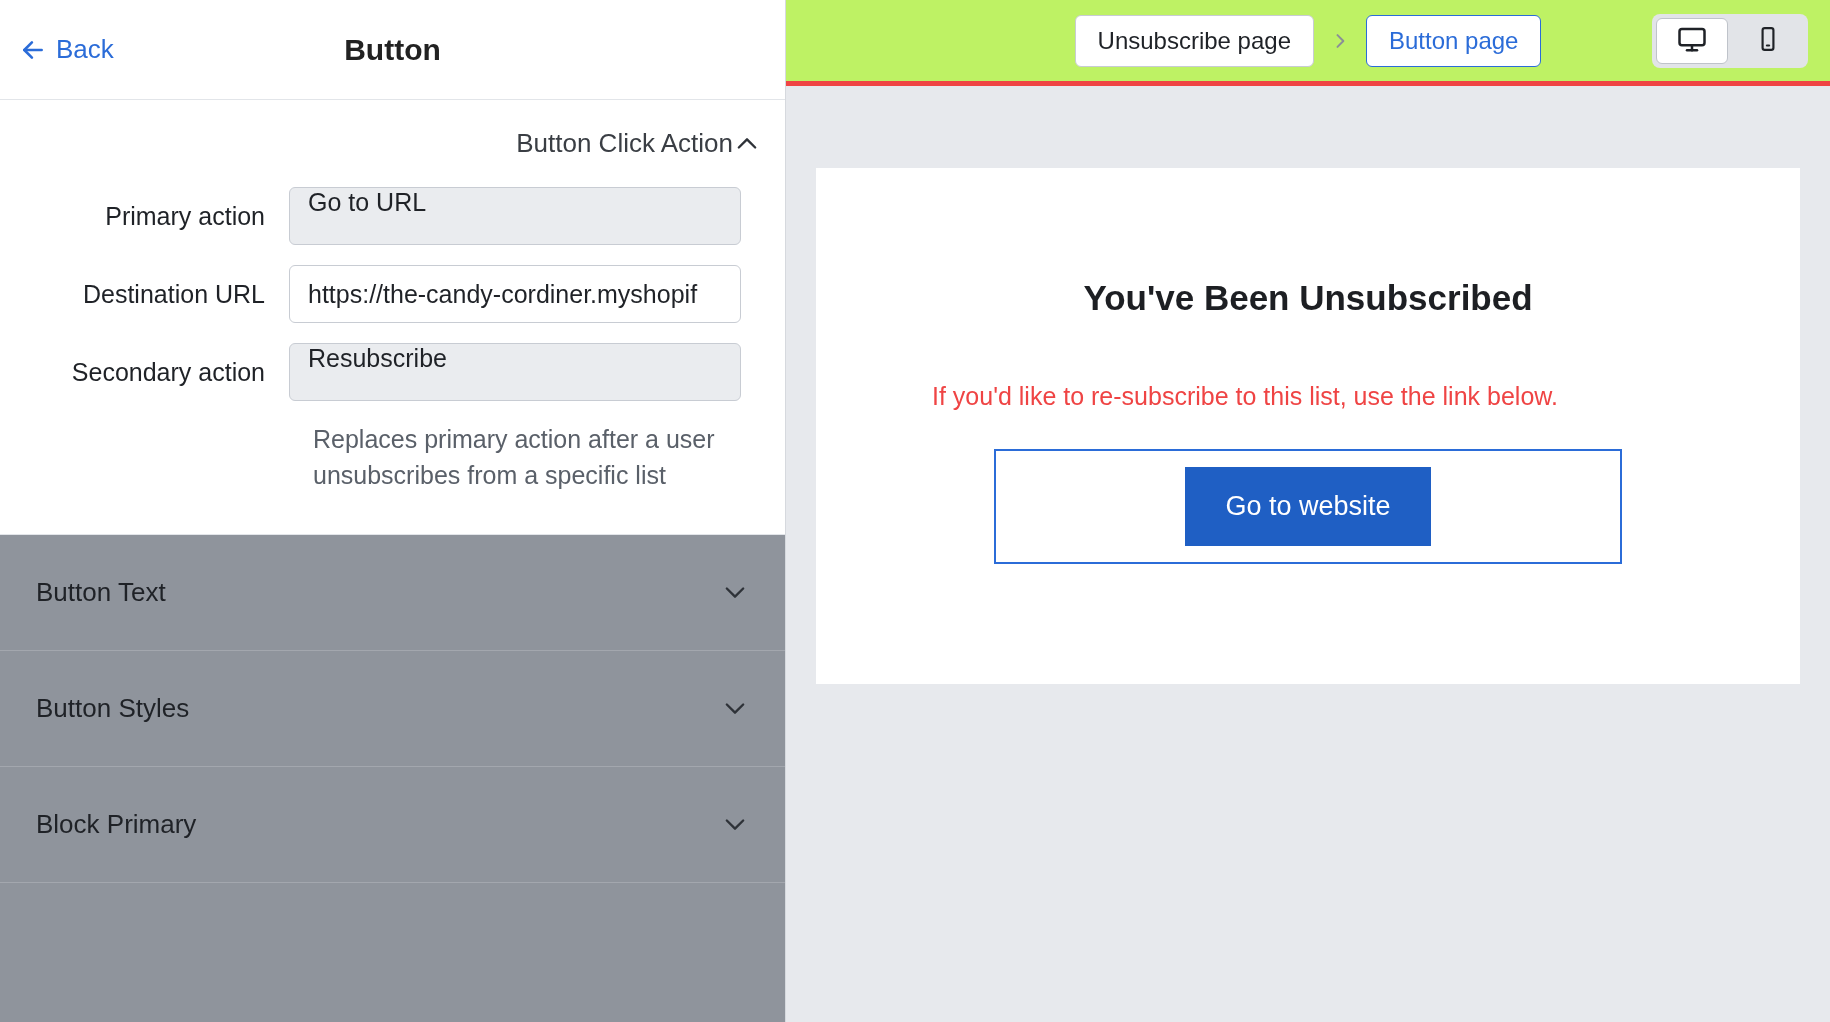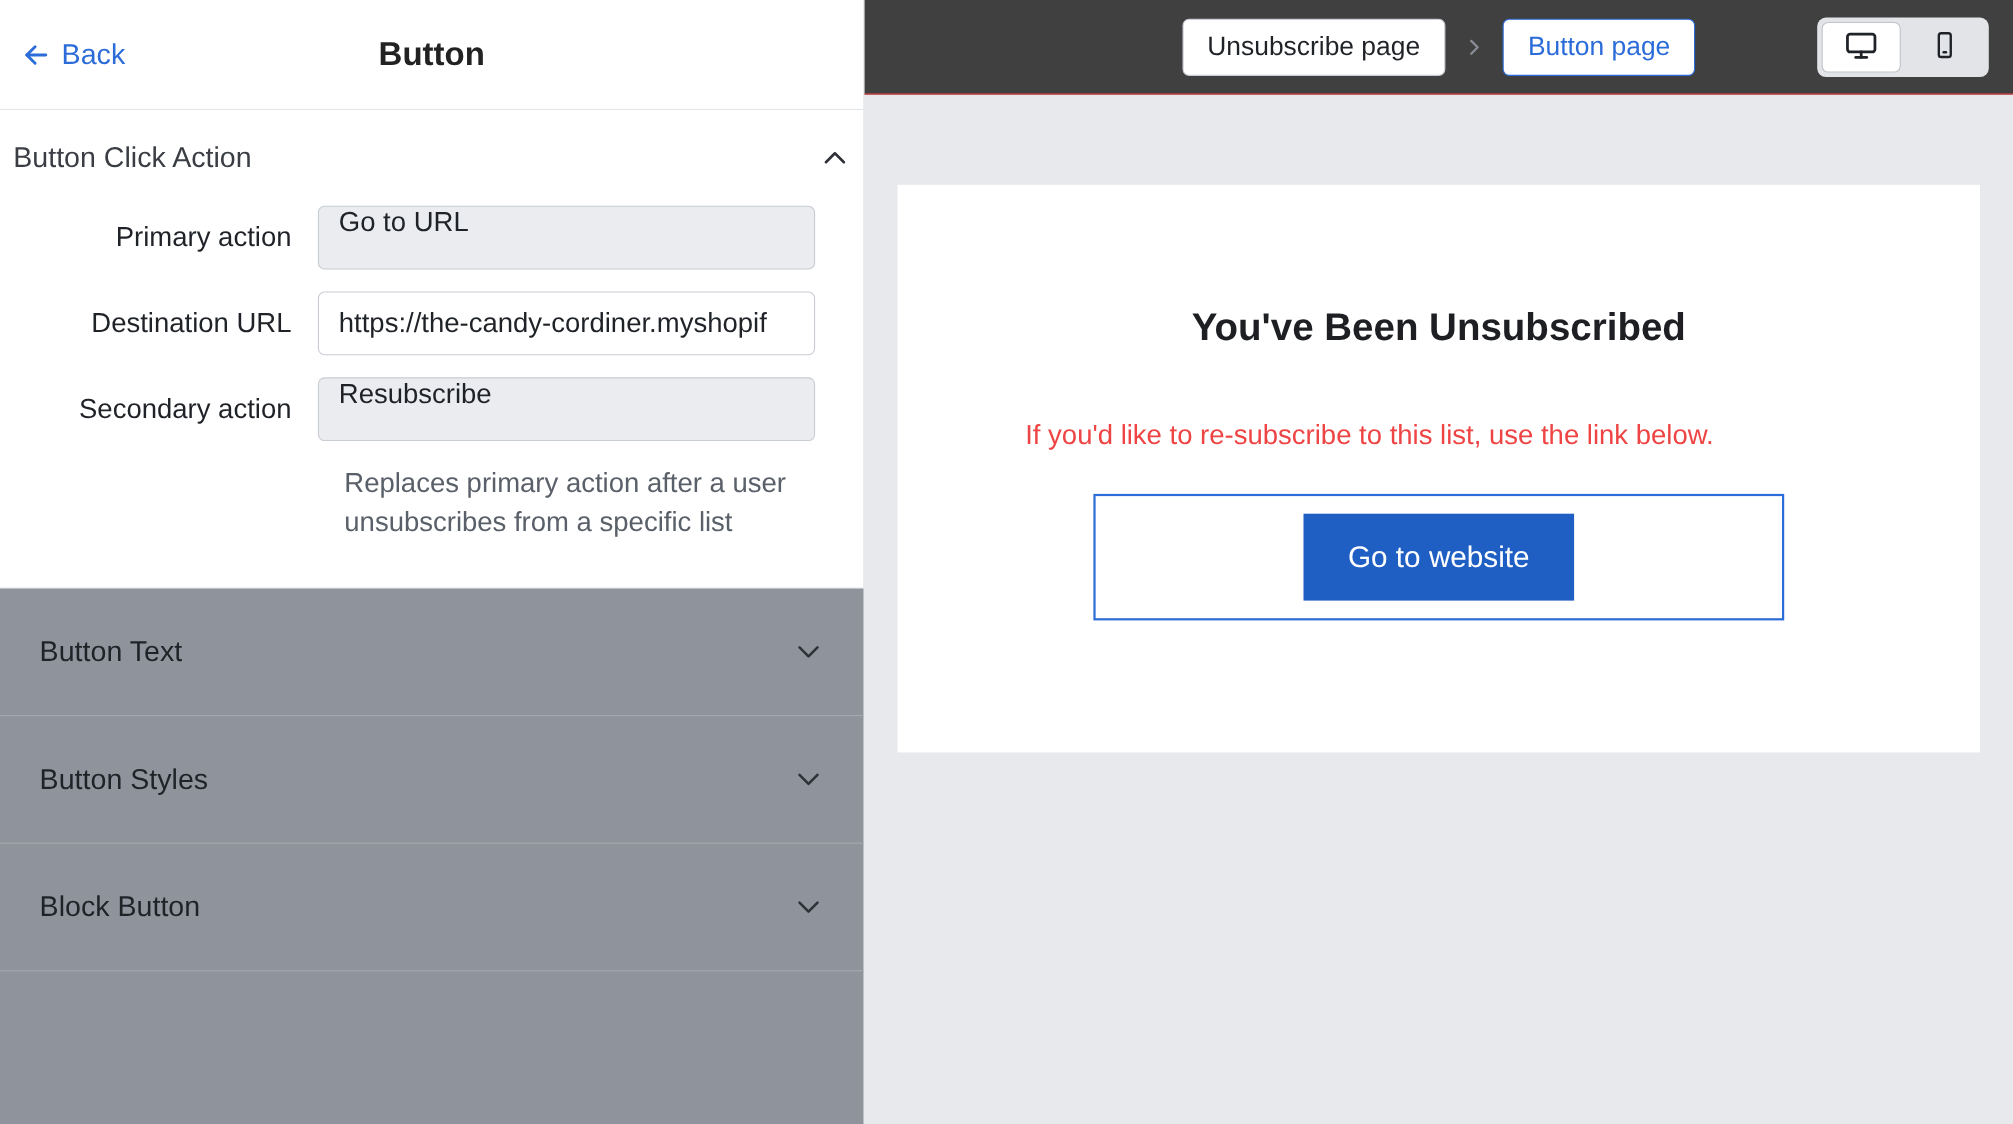--- a/index.html
+++ b/index.html
@@ -128,8 +128,8 @@
     }
     .preview-header {
       height: 86px;
-      background: #404040;
-      border-bottom: 1px solid #ef4444;
+      background: #bef264;
+      border-bottom: 5px solid #ef4444;
       display: flex;
       align-items: center;
       justify-content: center;

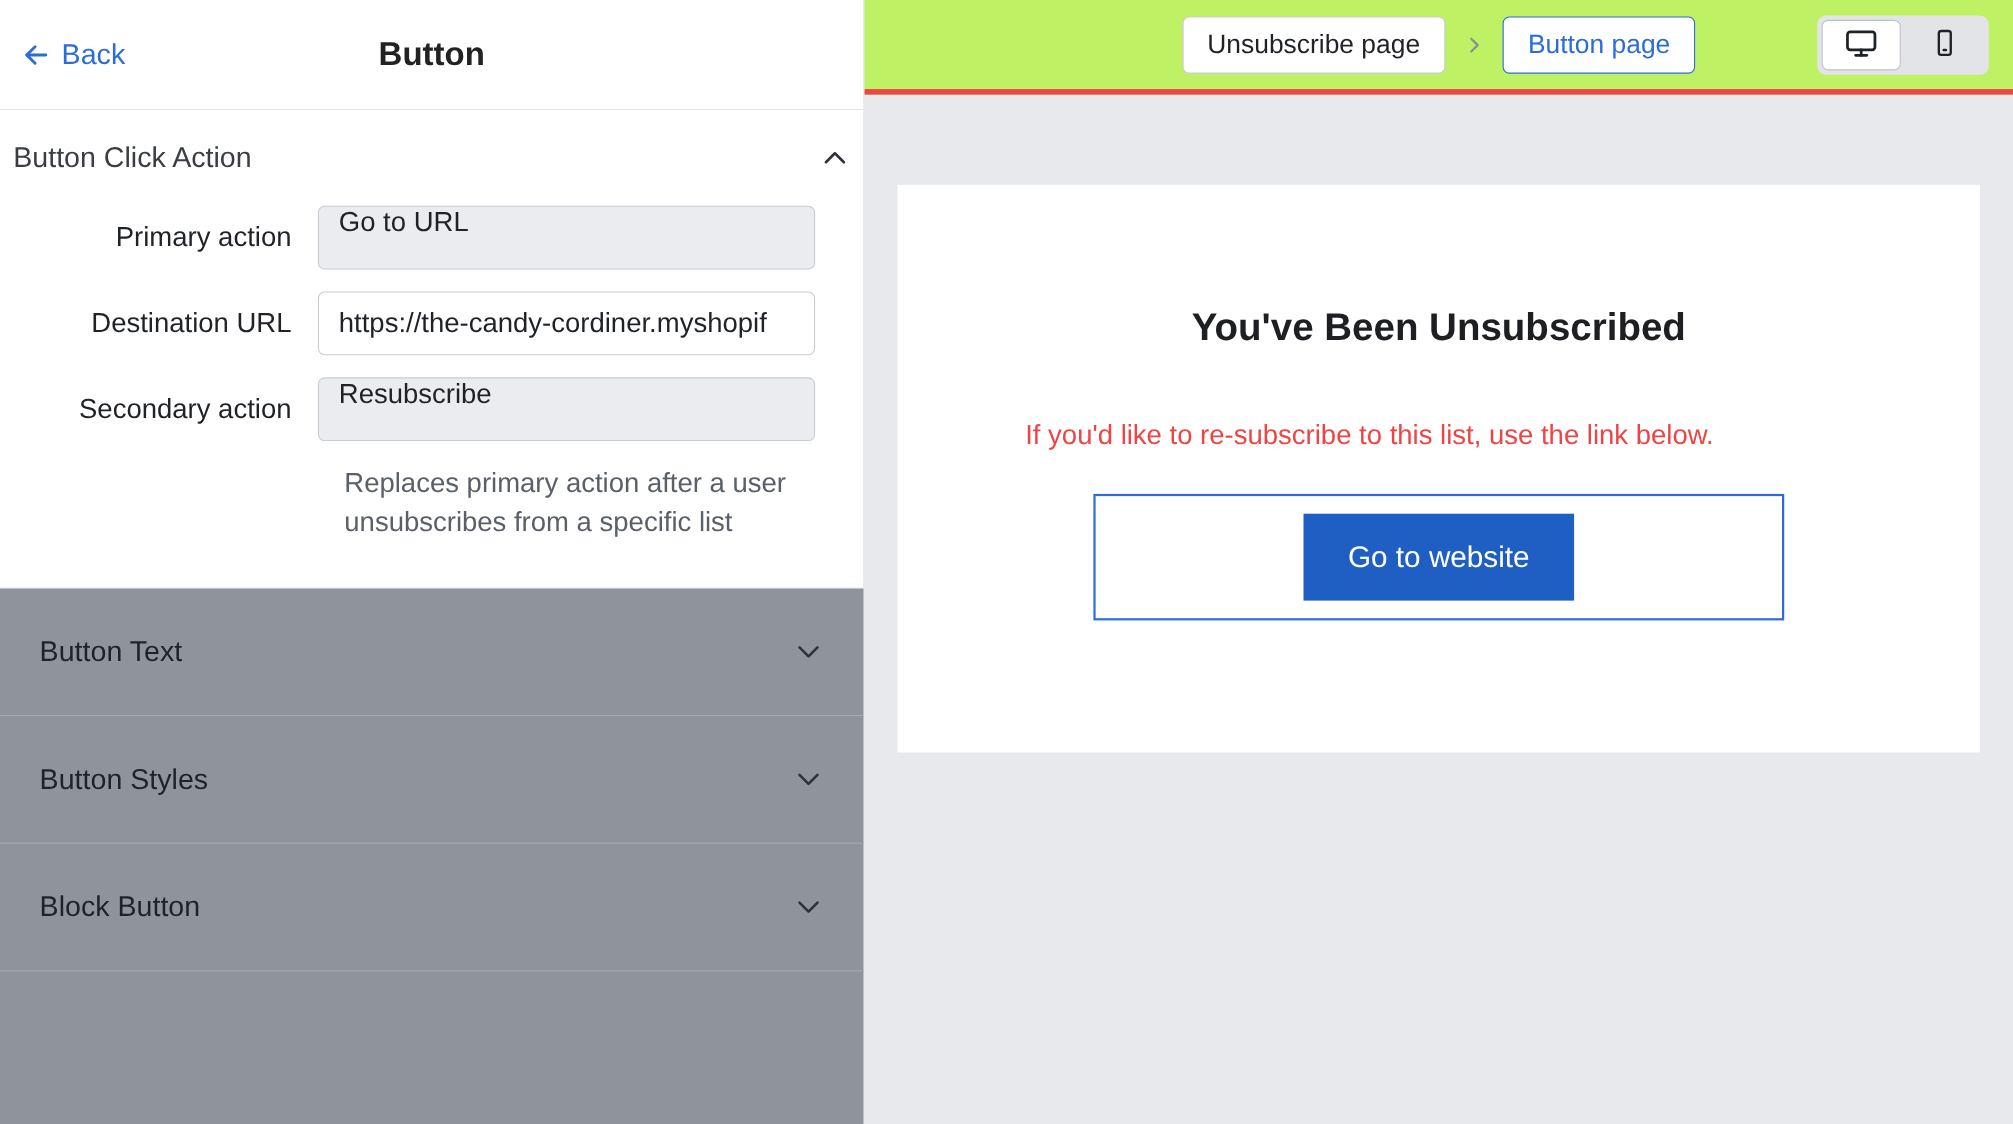--- a/index.html
+++ b/index.html
@@ -50,8 +50,8 @@
     .section-header {
       display: flex;
       align-items: center;
-      justify-content: space-between;
-      padding: 28px 12px;
+      justify-content: flex-end;
+      padding: 28px 24px;
       cursor: pointer;
     }
     .section-title {

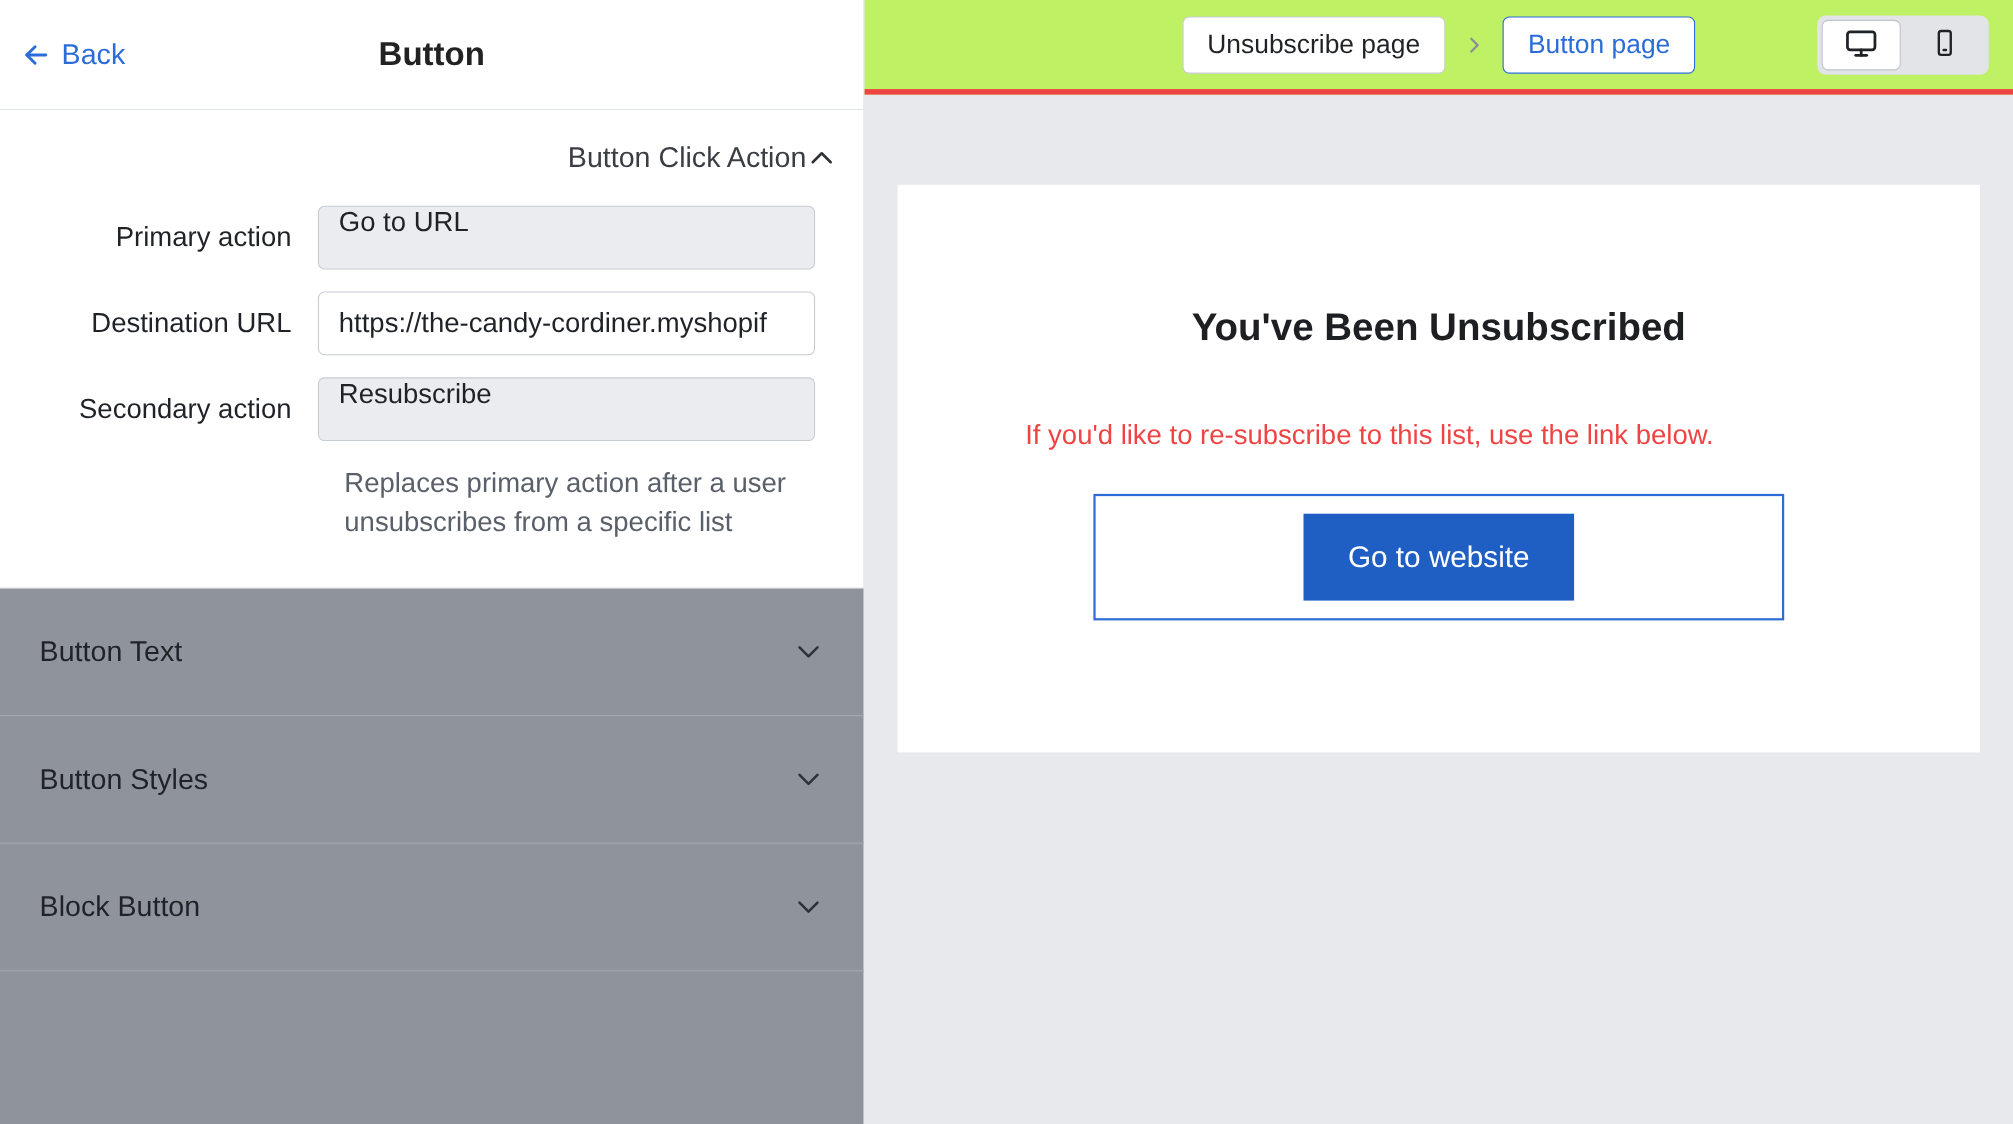--- a/index.html
+++ b/index.html
@@ -291,7 +291,7 @@
       </span>
     </div>
     <div class="collapsed-section">
-      <span class="section-title">Block Button</span>
+      <span class="section-title">Block Primary</span>
       <span class="chevron">
         <svg width="28" height="28" viewBox="0 0 24 24" fill="none" stroke="#2e3238" stroke-width="2" stroke-linecap="round" stroke-linejoin="round">
             <polyline points="5 9 12 16 19 9"></polyline>

